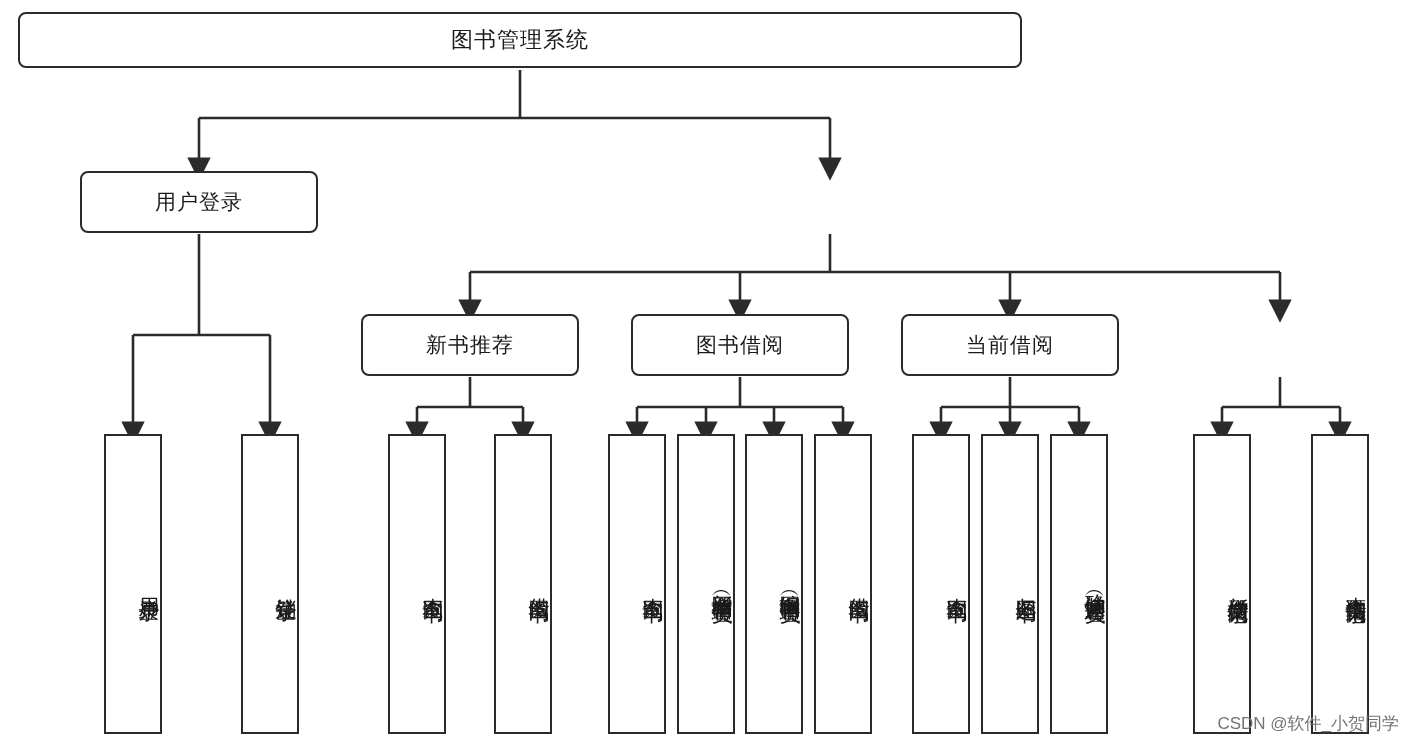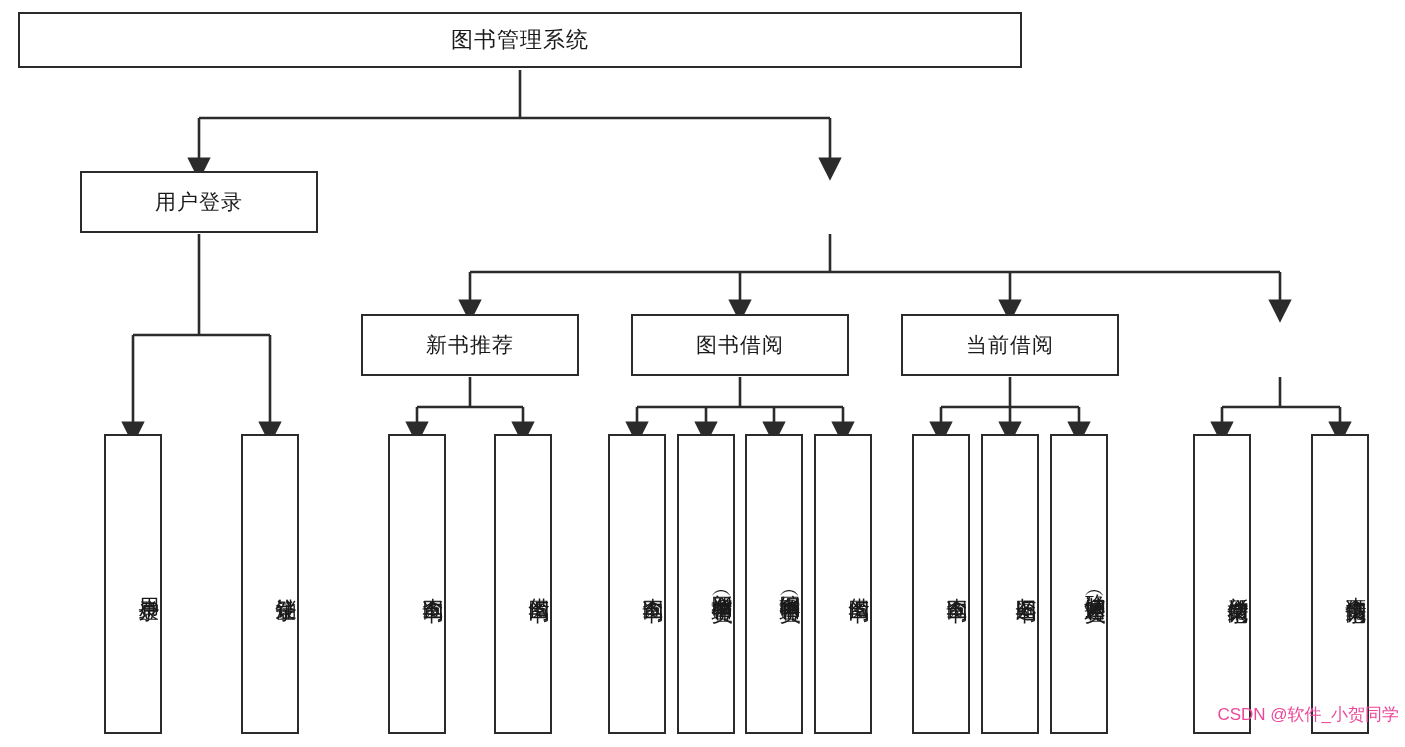--- a/index.html
+++ b/index.html
@@ -39,6 +39,7 @@
   .node.horiz {
     font-size: 21px;
     letter-spacing: 1px;
+    border-radius: 8px;
   }
   .node.vert {
     writing-mode: vertical-rl;

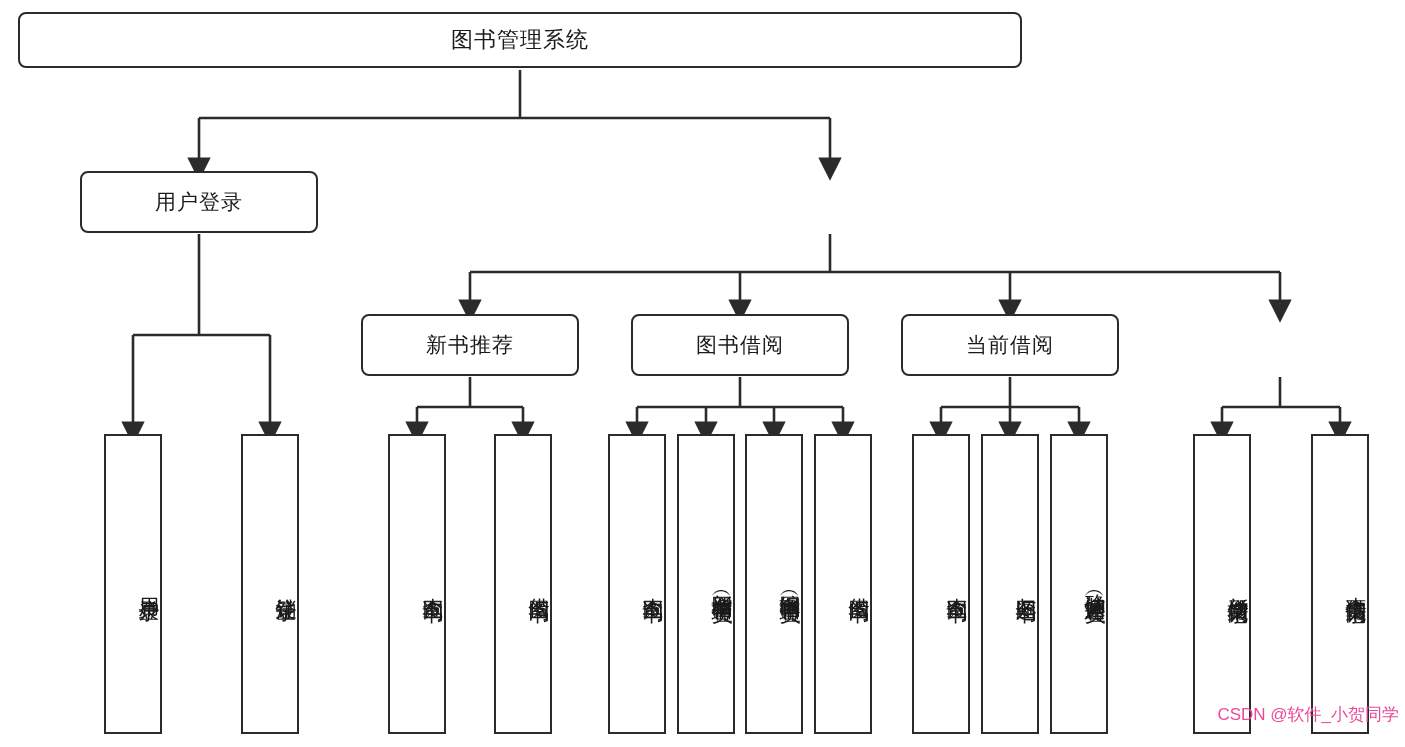--- a/index.html
+++ b/index.html
@@ -63,9 +63,9 @@
   #watermark {
     position: absolute;
     right: 6px;
-    bottom: 21px;
+    bottom: 12px;
     font-size: 17px;
-    color: #ec4899;
+    color: #737373;
     white-space: nowrap;
     z-index: 5;
     font-family: "Liberation Sans", "DejaVu Sans", sans-serif;

